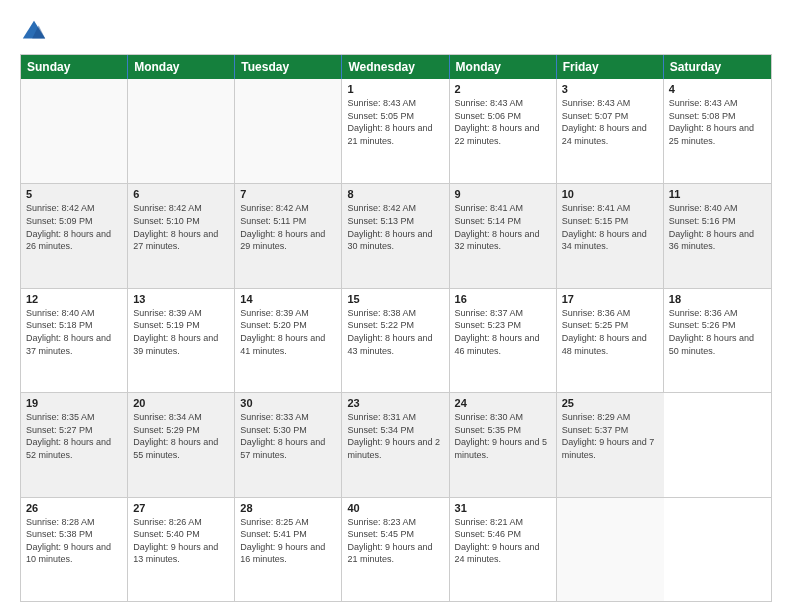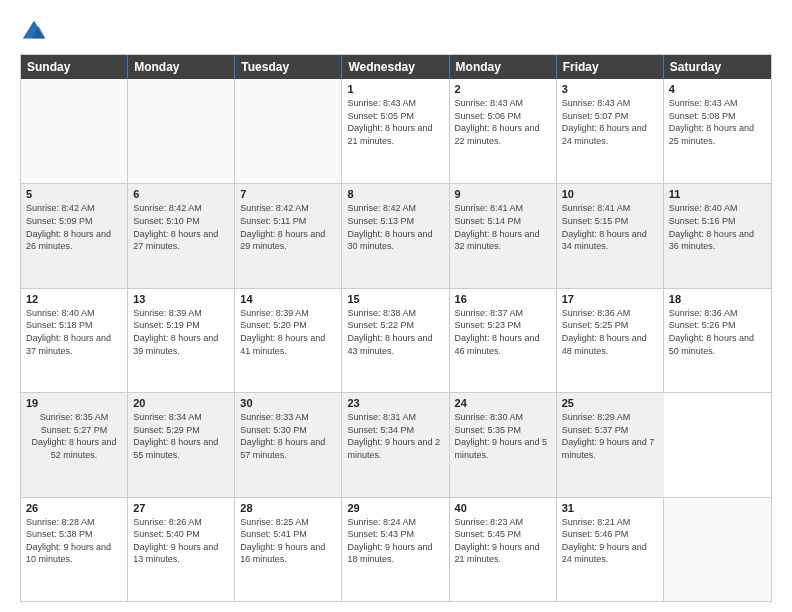--- a/index.html
+++ b/index.html
@@ -69,7 +69,7 @@
     .cal-header {
       display: grid;
       grid-template-columns: repeat(7, 1fr);
-      background: #404040;
+      background: #15803d;
     }
     .cal-header-cell {
       color: #fff;

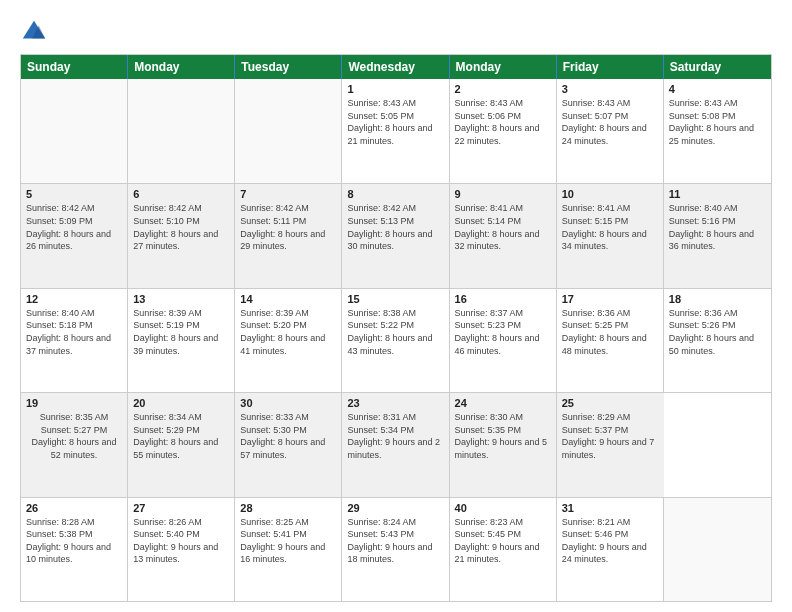--- a/index.html
+++ b/index.html
@@ -267,7 +267,7 @@
         <div class="cal-row">
           <div class="cal-cell shade">
             <div class="day-num">19</div>
-            <div class="day-info" style="white-space: pre-line; text-align: center;">Sunrise: 8:35 AM
+            <div class="day-info" style="white-space: pre-line;">Sunrise: 8:35 AM
 Sunset: 5:27 PM
 Daylight: 8 hours and 52 minutes.</div>
           </div>

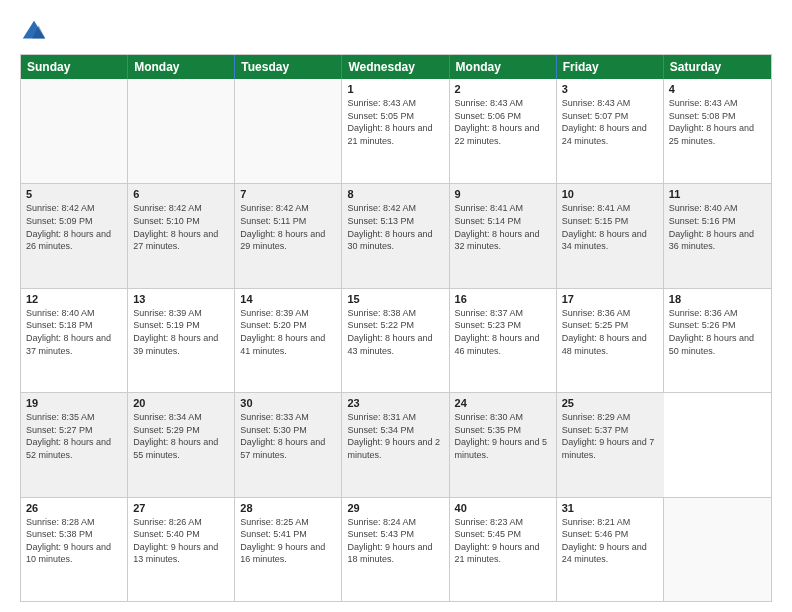--- a/index.html
+++ b/index.html
@@ -322,12 +322,6 @@
 Daylight: 9 hours and 16 minutes.</div>
           </div>
           <div class="cal-cell">
-            <div class="day-num">29</div>
-            <div class="day-info" style="white-space: pre-line;">Sunrise: 8:24 AM
-Sunset: 5:43 PM
-Daylight: 9 hours and 18 minutes.</div>
-          </div>
-          <div class="cal-cell">
             <div class="day-num">40</div>
             <div class="day-info" style="white-space: pre-line;">Sunrise: 8:23 AM
 Sunset: 5:45 PM

